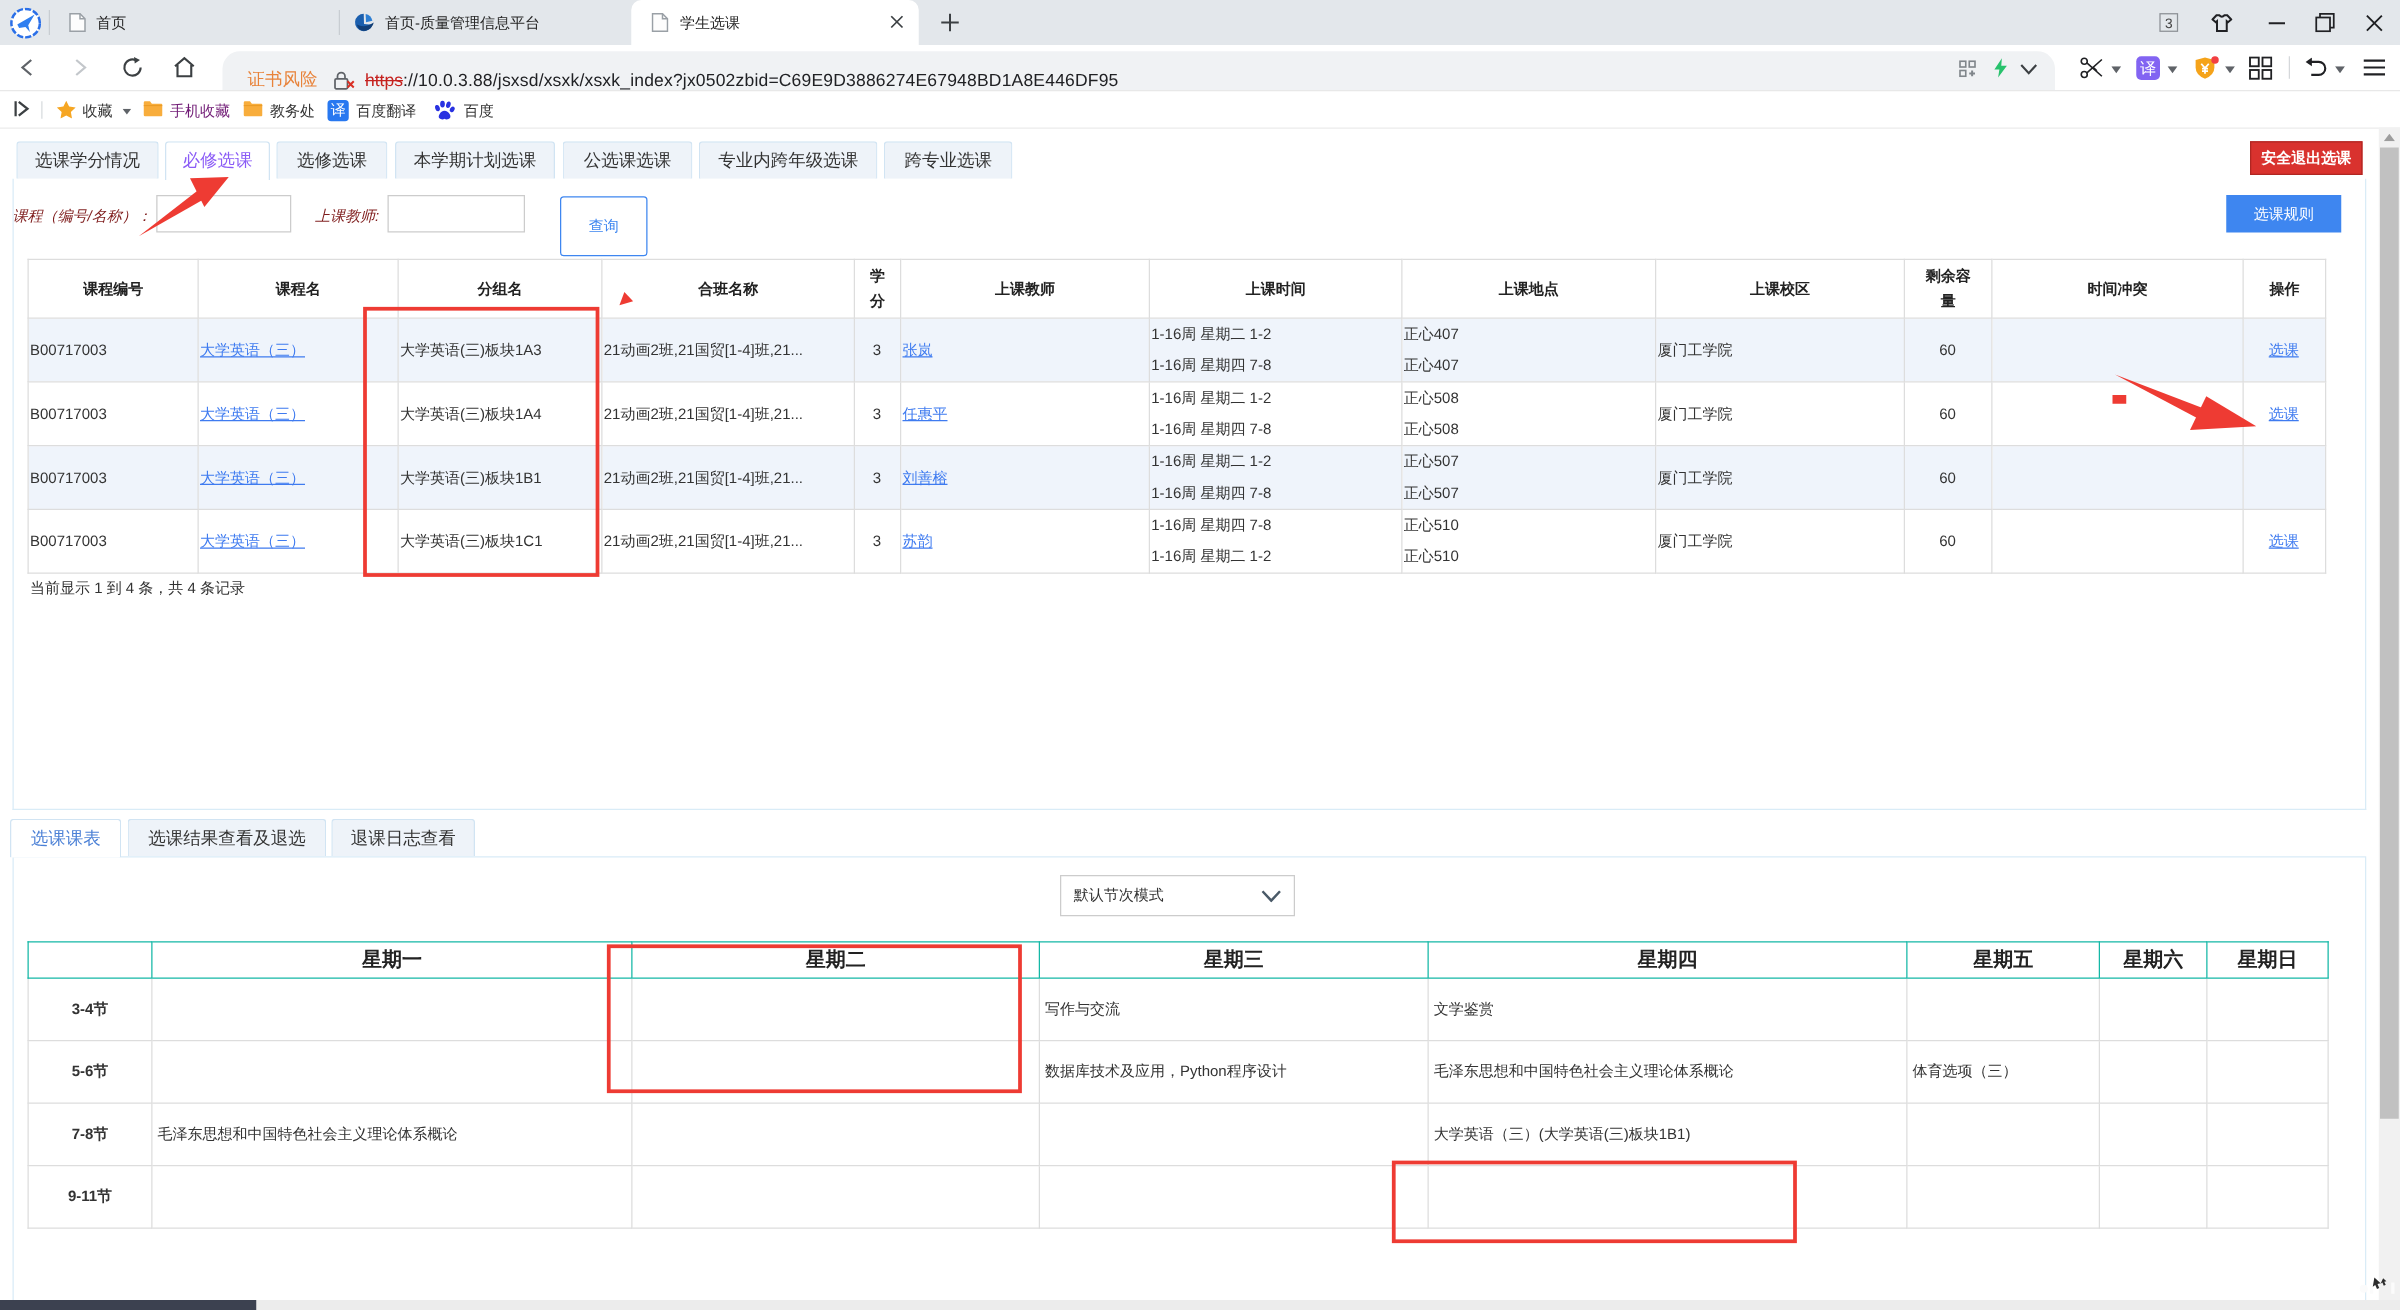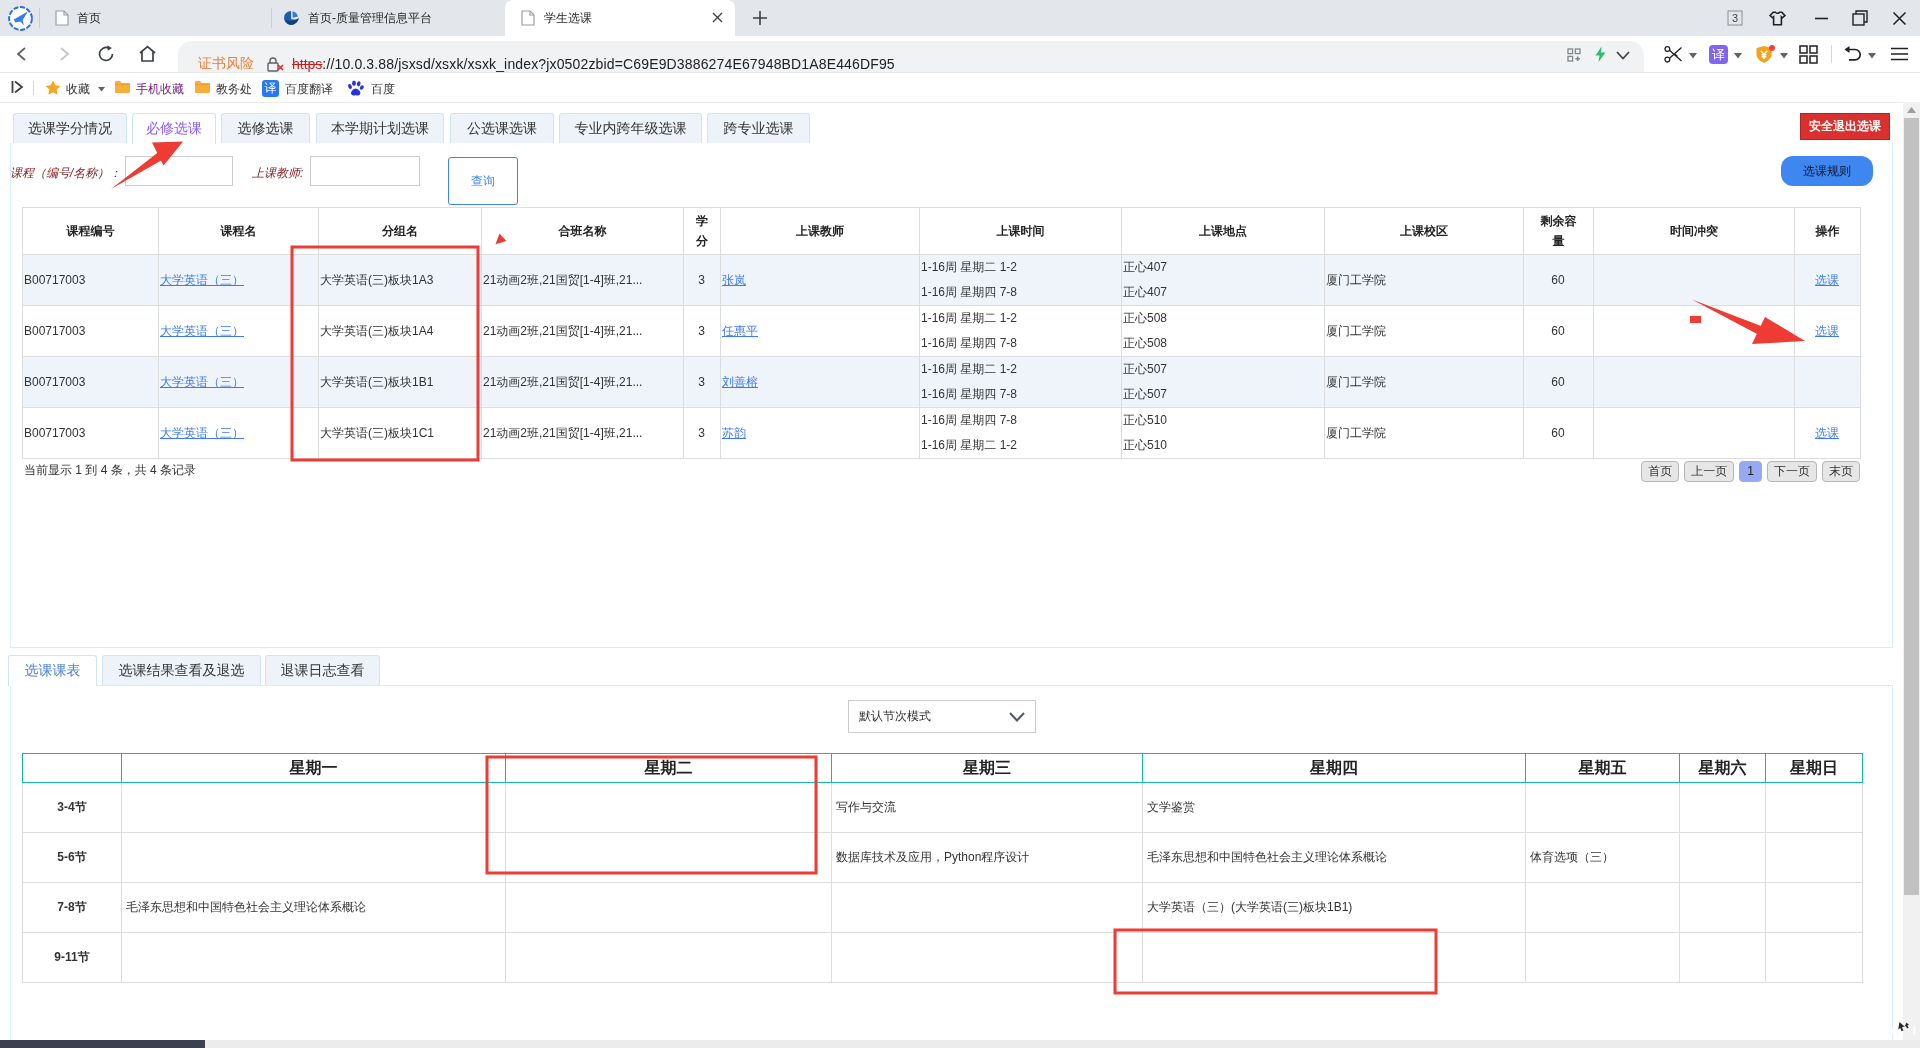--- a/index.html
+++ b/index.html
@@ -29,7 +29,7 @@
 
 #panel1 { position:absolute; left:10px; top:39px; width:1883px; height:505px; background:#fff; border:1px solid #d9ecf7; border-top:none; }
 #quitbtn { position:absolute; left:1800px; top:9px; width:90px; height:27px; background:#d9322e; border:1px solid #b02622; color:#fff; font-weight:bold; font-size:12px; display:flex; align-items:center; justify-content:center; }
-#rulebtn { position:absolute; left:1781px; top:52px; width:92px; height:30px; background:#3e86f0; border-radius:12px; color:#0f172a; font-size:12px; display:flex; align-items:center; justify-content:center; }
+#rulebtn { position:absolute; left:1781px; top:52px; width:92px; height:30px; background:#3e86f0; border-radius:0; color:#ffffff; font-size:12px; display:flex; align-items:center; justify-content:center; }
 
 .formlabel { position:absolute; top:61px; font-size:12px; color:#7f1d1d;font-style:italic; }
 .forminput { position:absolute; top:52px; height:30px; background:#fff; border:1px solid #ccc; }

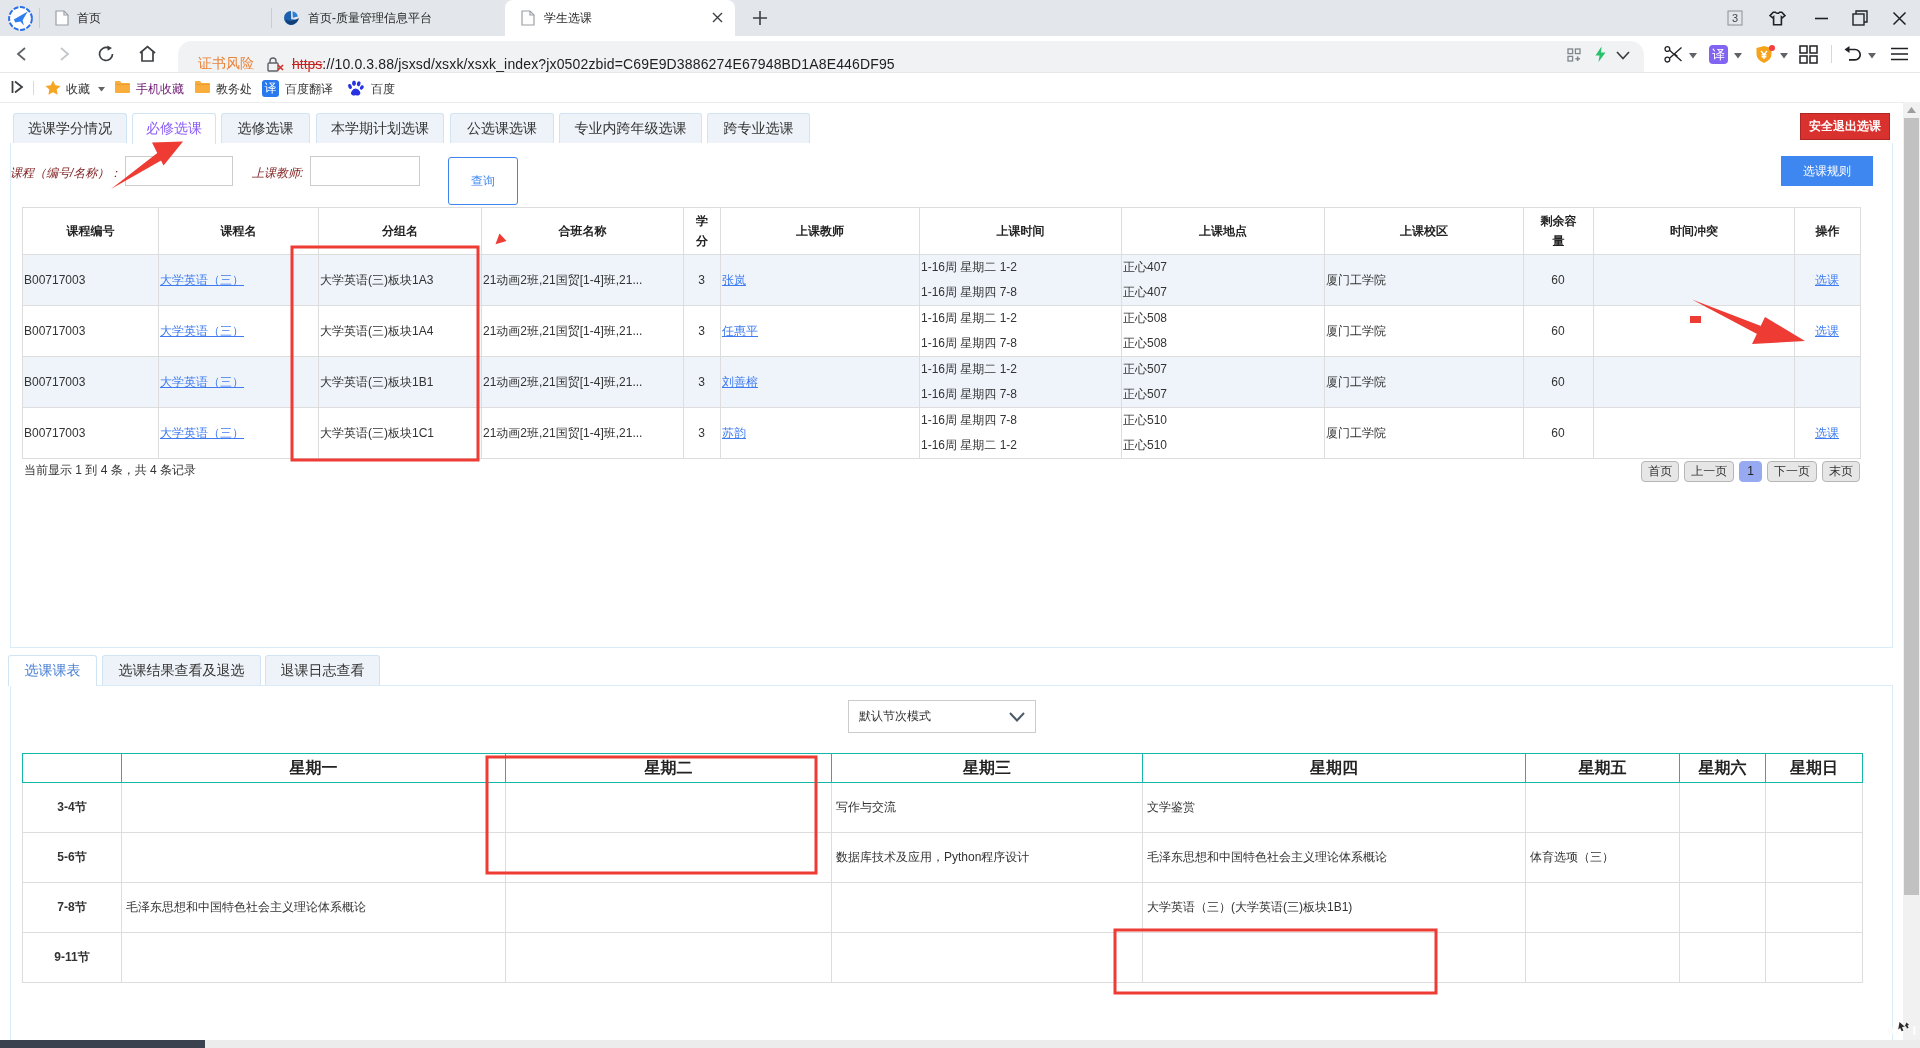--- a/index.html
+++ b/index.html
@@ -355,7 +355,6 @@
     </table>
 
   <span class="abs" style="left:24px;top:358px;font-size:12px">当前显示 1 到 4 条，共 4 条记录</span>
-  <div id="pagerow" style="text-align:right"><span class="pgbtn">首页</span><span class="pgbtn">上一页</span><span class="pgbtn on">1</span><span class="pgbtn">下一页</span><span class="pgbtn">末页</span></div>
 
   <div class="lowtab sel" style="left:8px;width:89px">选课课表</div>
   <div class="lowtab" style="left:102px;width:159px">选课结果查看及退选</div>

